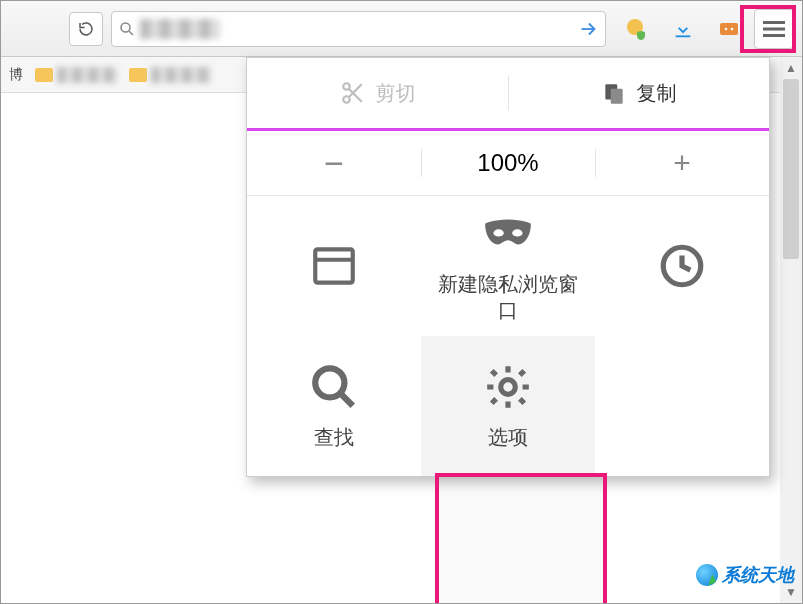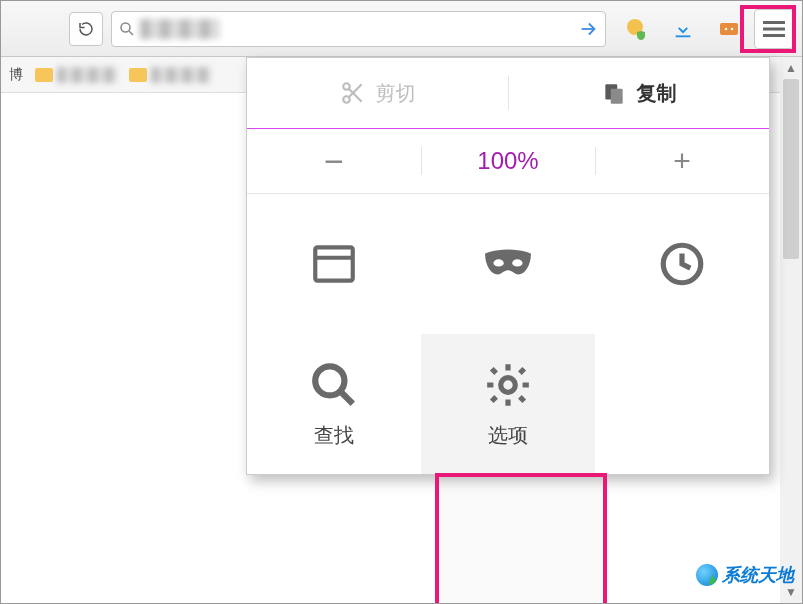--- a/index.html
+++ b/index.html
@@ -95,7 +95,7 @@
     display:flex;
     border-bottom: 1px solid #e6e6e6;
   }
-  .panel-row.clip { border-bottom: 1px solid #d946ef; justify-content: flex-end; }
+  .panel-row.clip { border-bottom: 3px solid #d946ef; justify-content: flex-end; }
   .cell {
     flex:1;
     display:flex; align-items:center; justify-content:center;

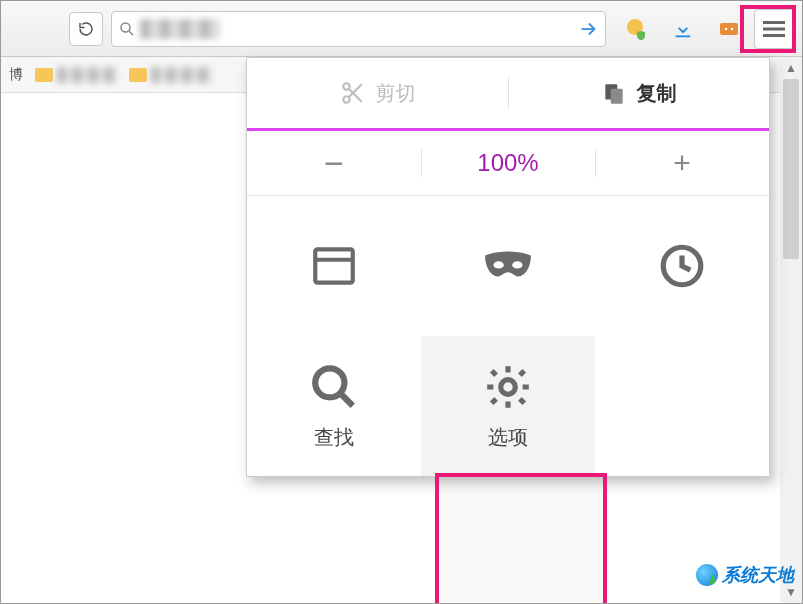--- a/index.html
+++ b/index.html
@@ -260,7 +260,7 @@
             <rect x="9" y="8" width="11" height="14" rx="1" fill="#8a8a8a"></rect>
           </svg>
       </span>
-      <span style="color:#333;font-weight:700">复制</span>
+      <span style="color:#333;font-weight:400">复制</span>
     </div>
   </div>
 

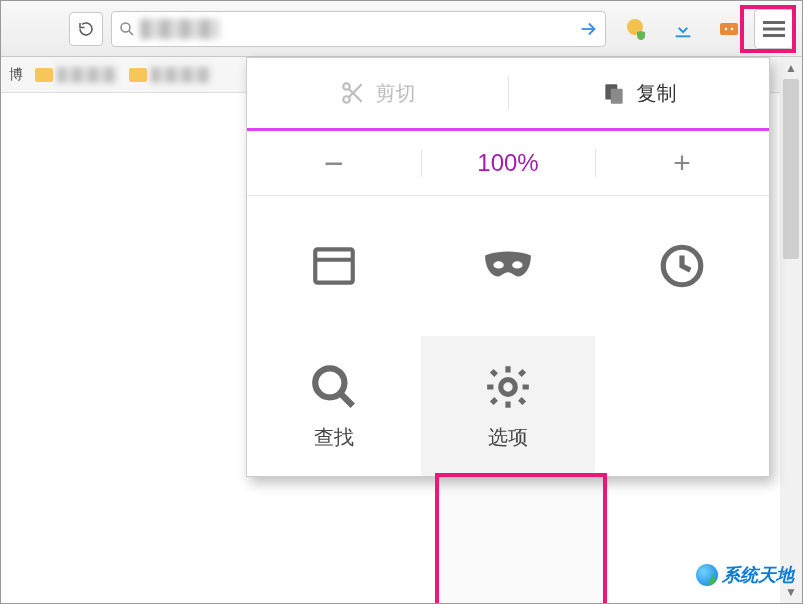--- a/index.html
+++ b/index.html
@@ -269,7 +269,7 @@
       <span style="font-size:34px;color:#888">−</span>
     </div>
     <div class="cell">
-      <span style="color:#a21caf">100%</span>
+      <span style="color:#000000">100%</span>
     </div>
     <div class="cell">
       <span style="font-size:30px;color:#888">+</span>

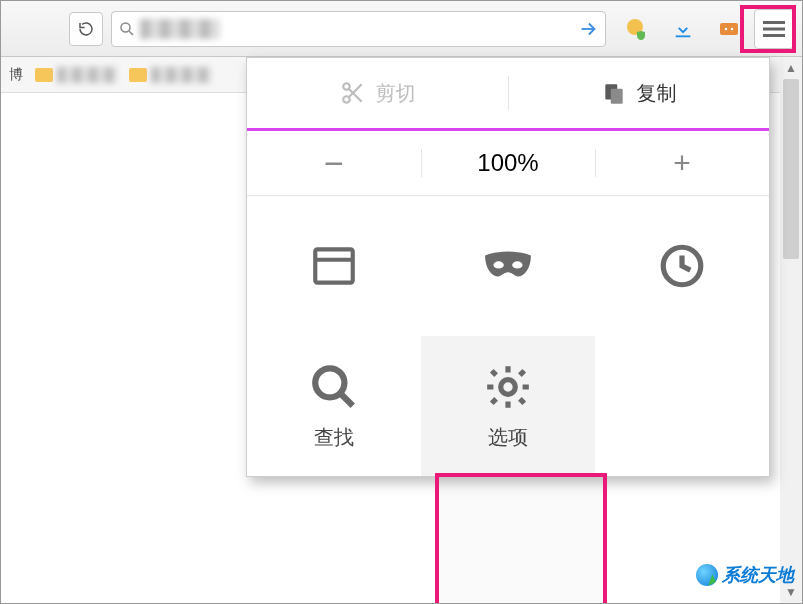--- a/index.html
+++ b/index.html
@@ -295,6 +295,7 @@
             <ellipse cx="33" cy="13" rx="5" ry="3.5" fill="#fff"></ellipse>
           </svg>
       </span>
+      <span class="lbl" style="max-width:140px">新建隐私浏览窗口</span>
     </div>
 
 

